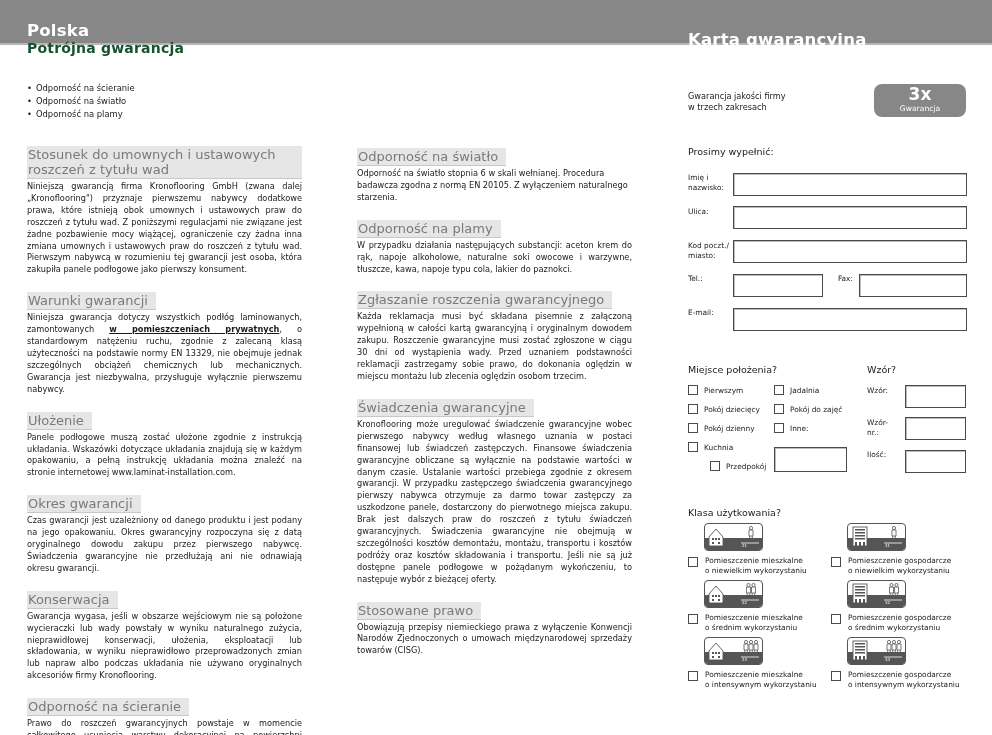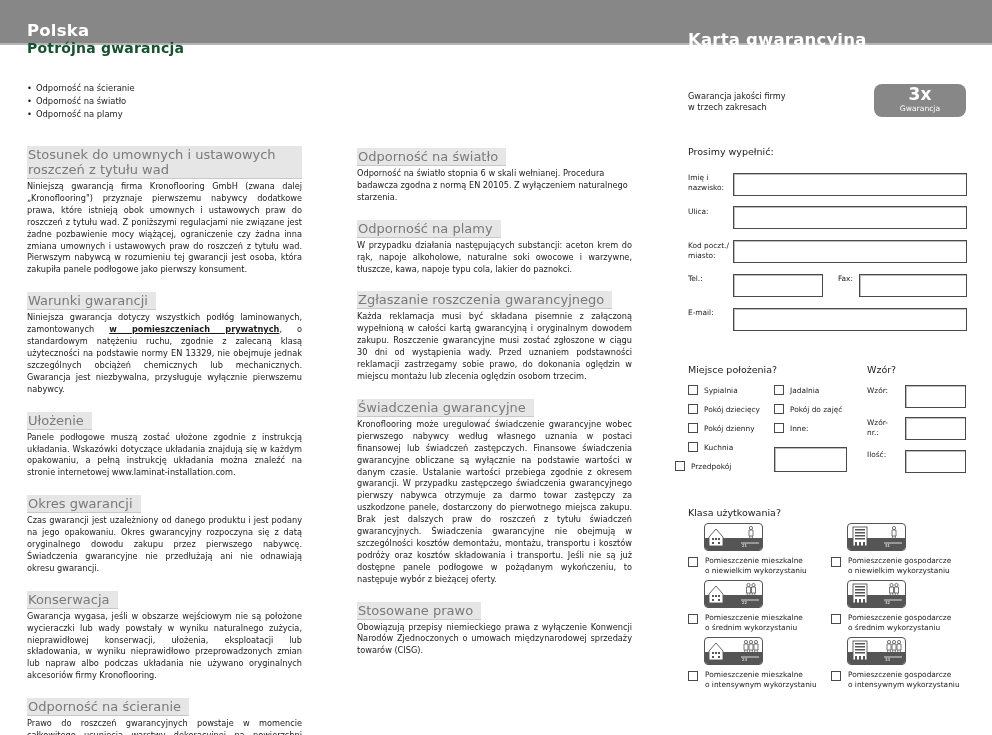--- a/index.html
+++ b/index.html
@@ -136,7 +136,7 @@
 <div class="sub-h" style="left:688px; top:364px;">Miejsce położenia?</div>
 <div class="cb-row" style="left:688px; top:385px;">
     <span class="cb"></span>
-    <span>Sypialnia</span>
+    <span>Pierwszym</span>
   </div>
 <div class="cb-row" style="left:688px; top:404px;">
     <span class="cb"></span>

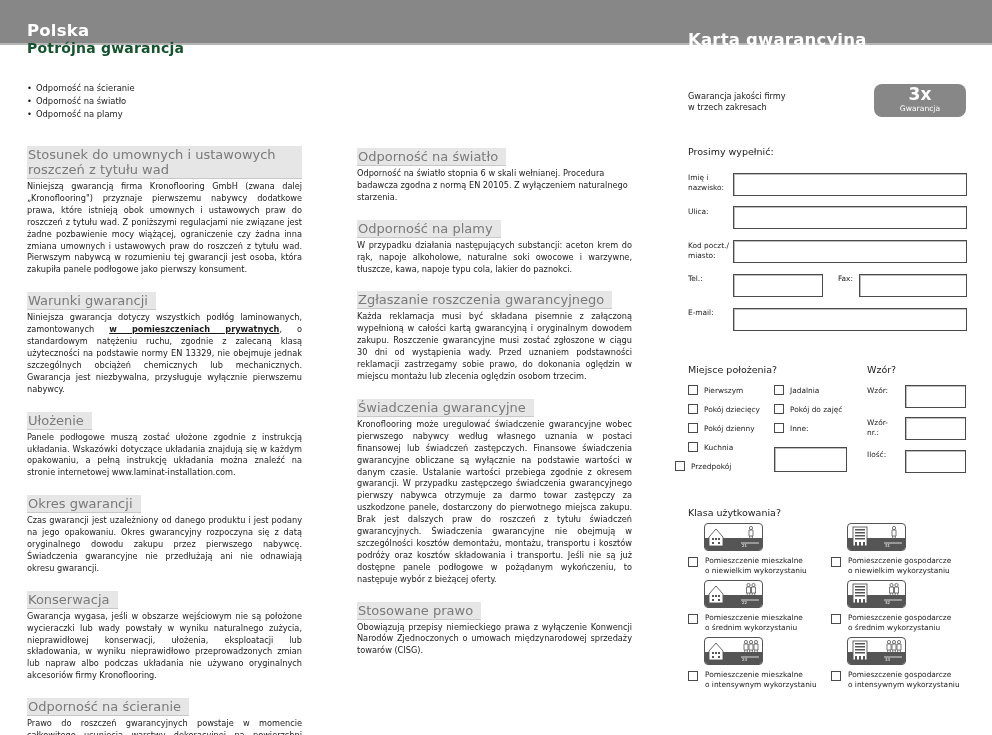--- a/index.html
+++ b/index.html
@@ -150,7 +150,7 @@
     <span class="cb"></span>
     <span>Kuchnia</span>
   </div>
-<div class="cb-row" style="left:675px; top:461px;text-align:right;">
+<div class="cb-row" style="left:710px; top:461px;text-align:right;">
     <span class="cb"></span>
     <span>Przedpokój</span>
   </div>

